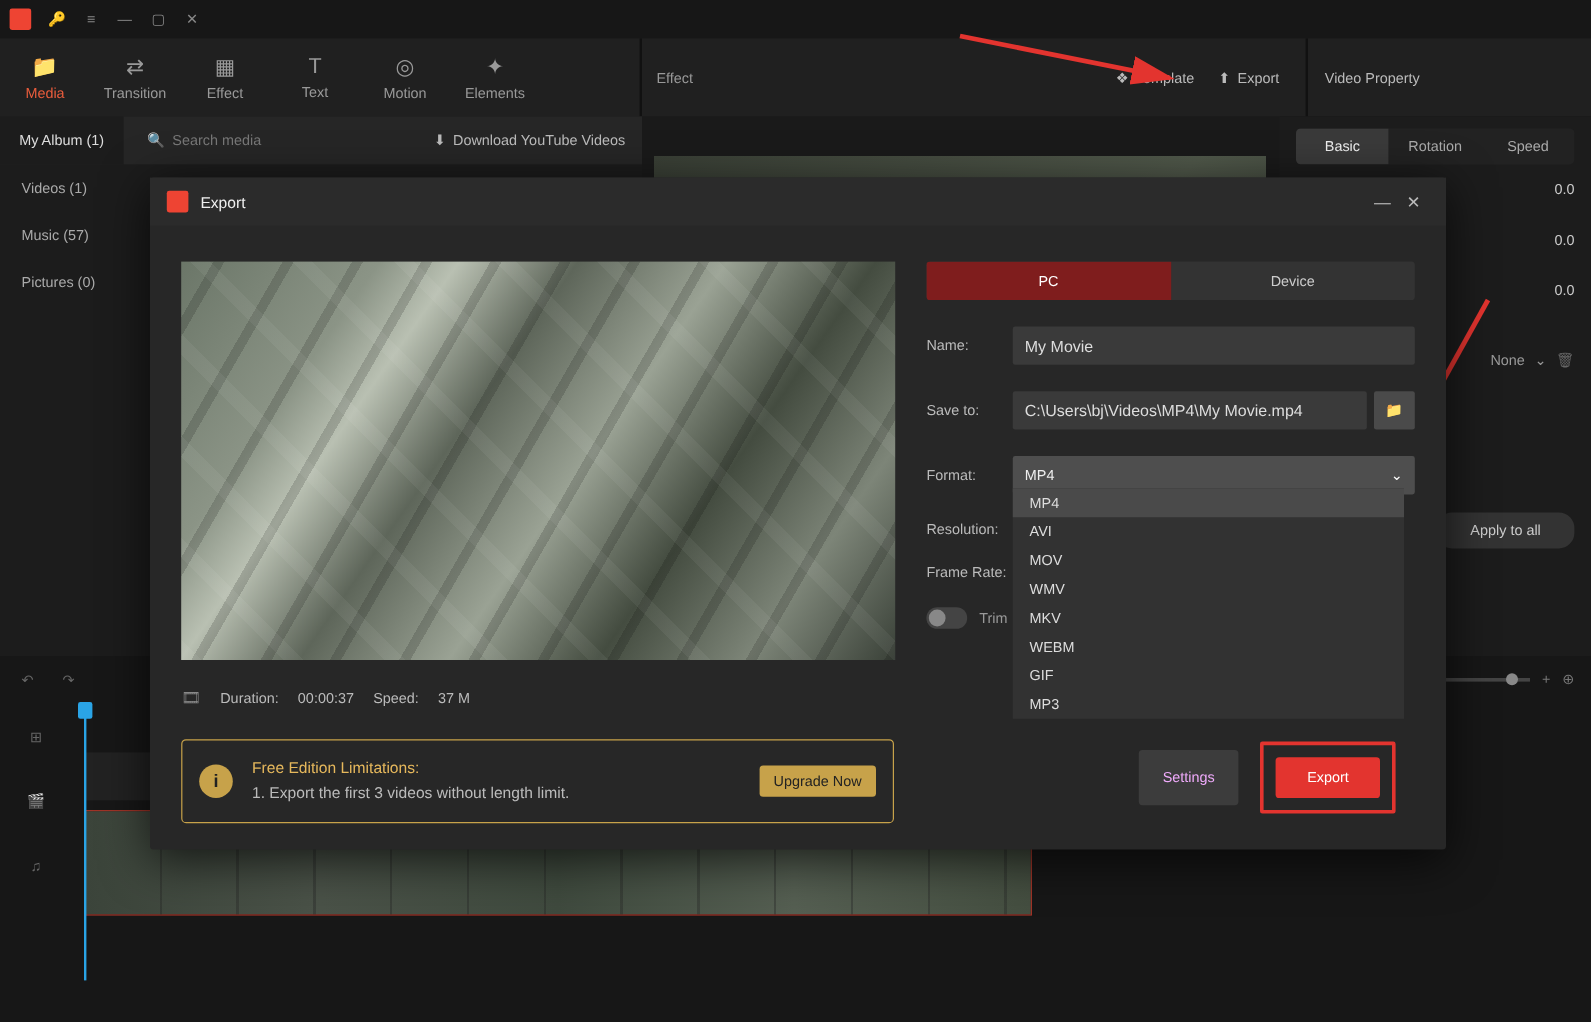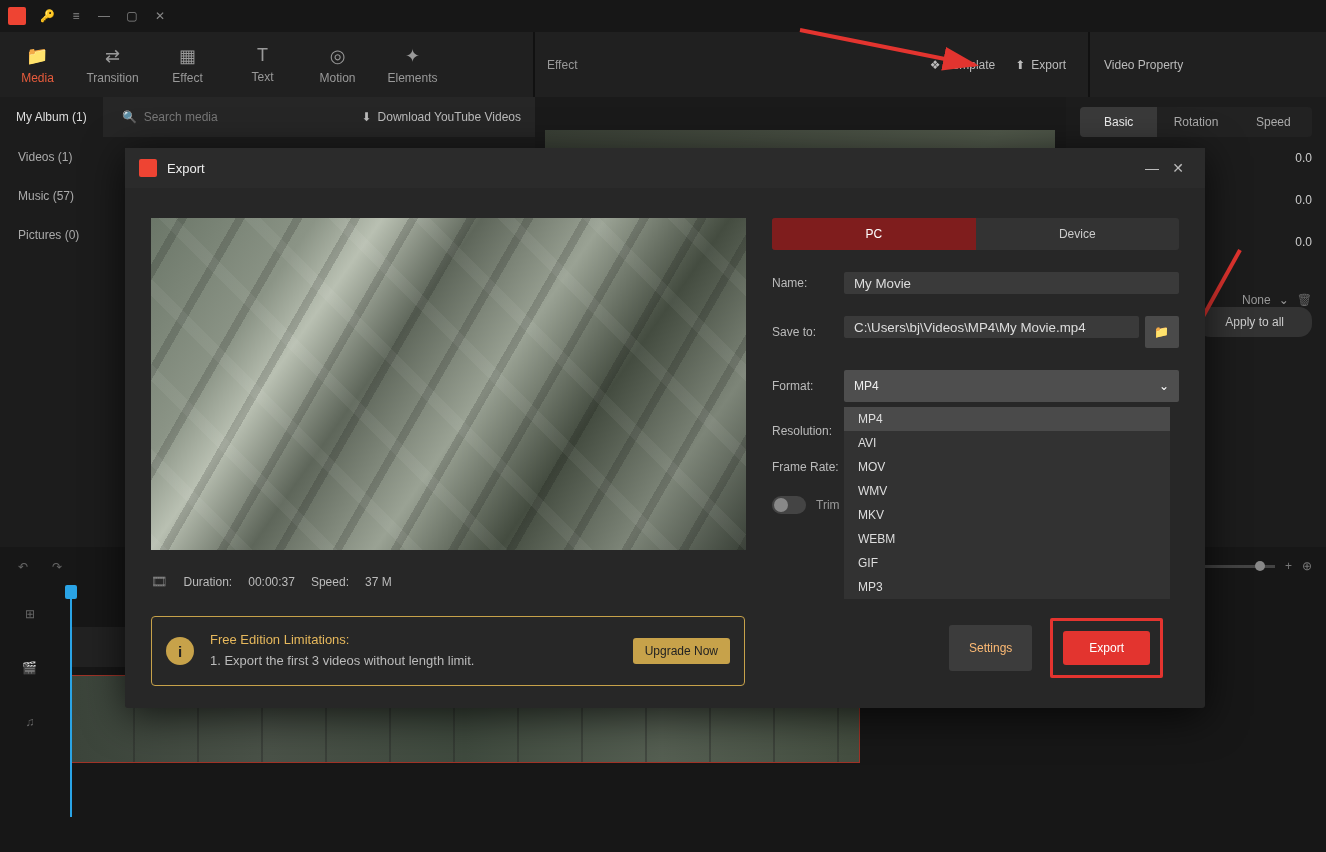--- a/index.html
+++ b/index.html
@@ -88,7 +88,7 @@
 
 .frow { display:flex; align-items:center; margin-top:22px; gap:0; }
 .frow label { width:72px; color:#bbb; }
-.txt-in { flex:1; height:22px; background:#3a3a3a; border:none; color:#ddd; padding:0 10px; border-radius:2px; }
+.txt-in { flex:1; height:32px; background:#3a3a3a; border:none; color:#ddd; padding:0 10px; border-radius:2px; }
 .path-wrap { flex:1; display:flex; gap:6px; }
 .path-wrap .txt-in { flex:1; }
 .folder-btn { width:34px; height:32px; background:#4a4a4a; border-radius:2px; display:flex; align-items:center; justify-content:center; color:#ddd; cursor:pointer; }

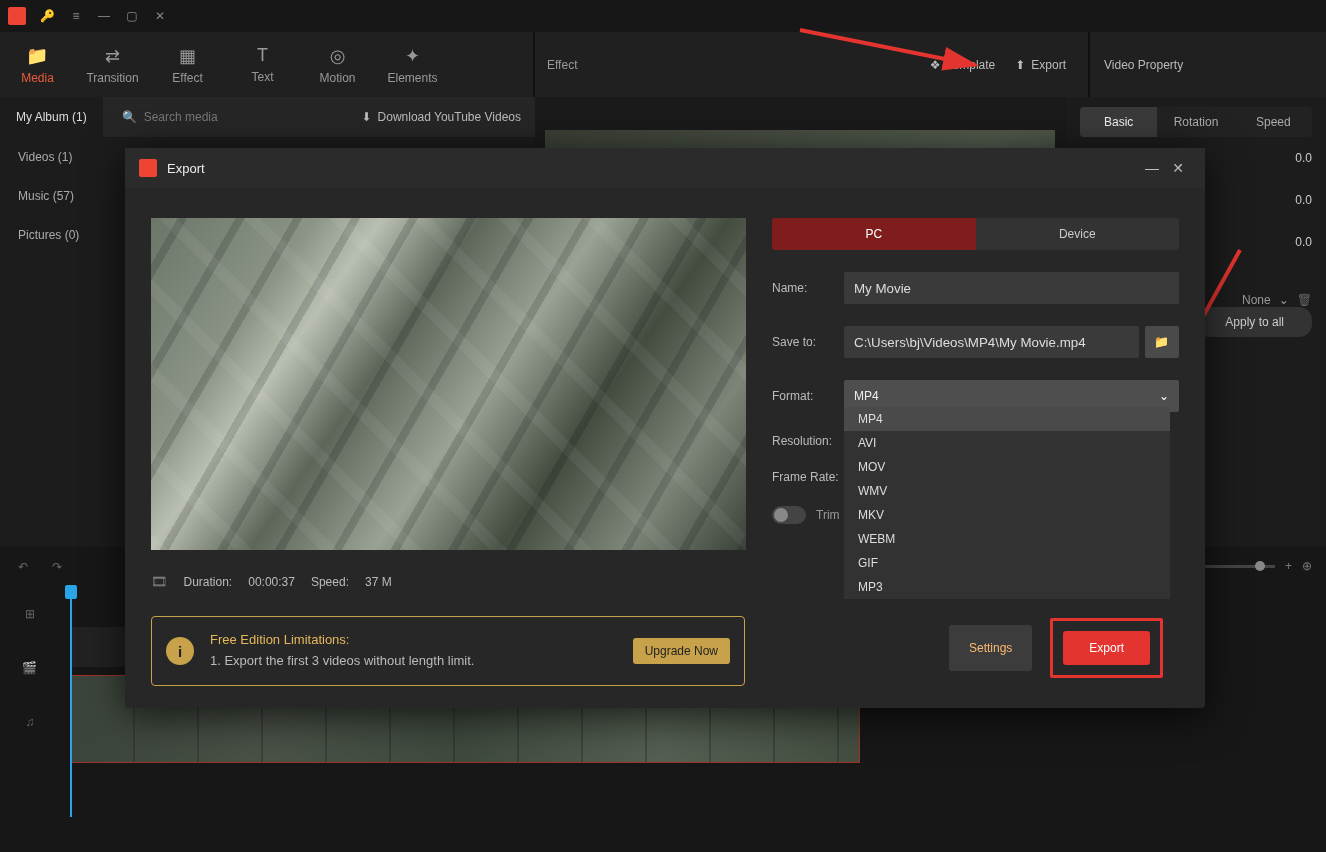--- a/index.html
+++ b/index.html
@@ -38,7 +38,7 @@
 .prop-tabs div.active { background:#3a3a3a; color:#eee; }
 .prop-row { display:flex; justify-content:flex-end; padding:14px 0; color:#ccc; }
 .none-sel { margin-top:30px; display:flex; justify-content:flex-end; align-items:center; gap:8px; color:#999; }
-.apply { float:right; background:#333; color:#ccc; padding:8px 28px; border-radius:13px; cursor:pointer; }
+.apply { margin-top:120px; float:right; background:#333; color:#ccc; padding:8px 28px; border-radius:13px; cursor:pointer; }
 
 
 .timeline { position:absolute; left:0; bottom:0; width:1326px; height:305px; background:#171717; }

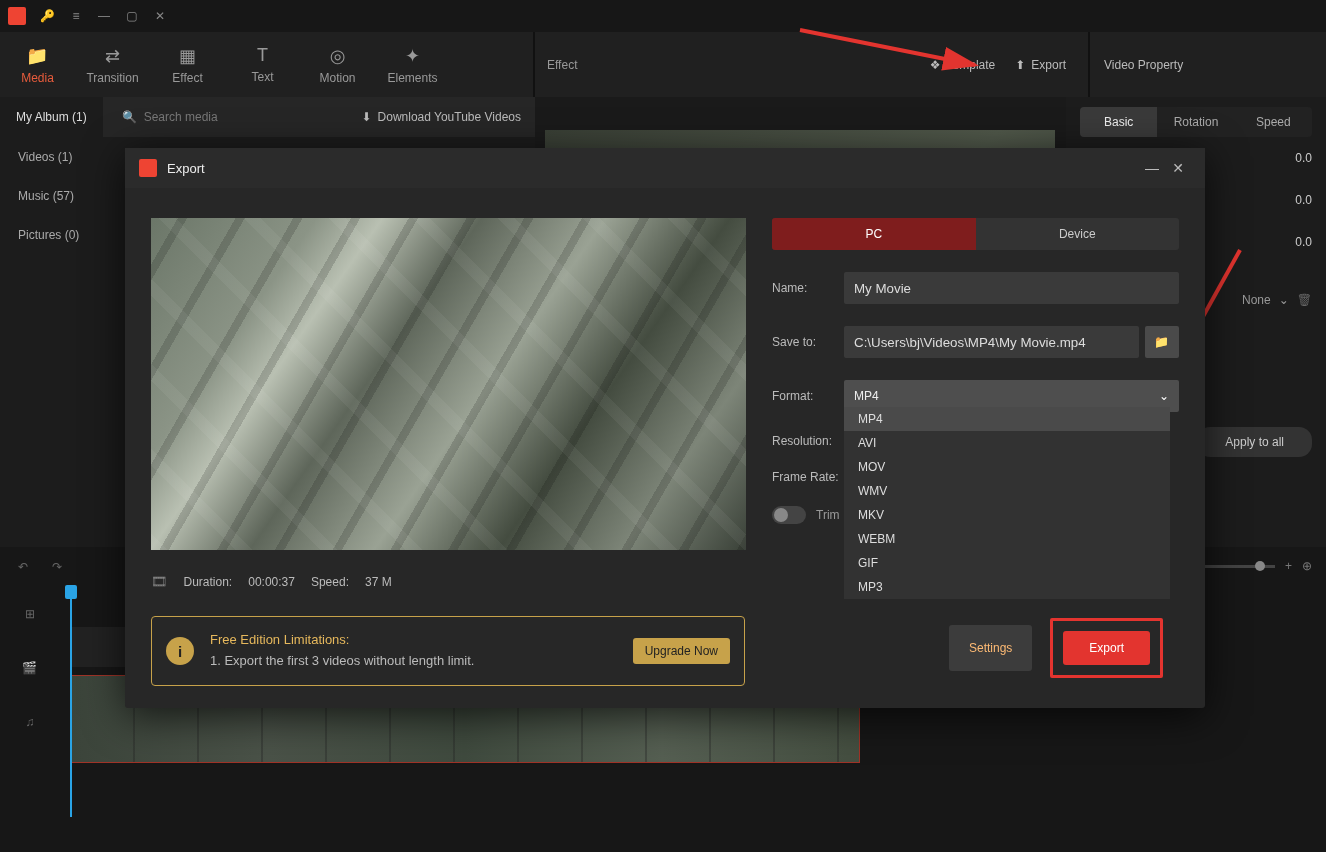--- a/index.html
+++ b/index.html
@@ -111,7 +111,7 @@
 .upgrade { background:#c7a24a; color:#222; padding:6px 12px; border-radius:3px; cursor:pointer; font-size:12px; }
 
 .m-actions { position:absolute; bottom:30px; right:42px; display:flex; gap:18px; align-items:center; }
-.settings-btn { background:#3c3c3c; color:#fdba74; padding:16px 20px; border-radius:3px; cursor:pointer; }
+.settings-btn { background:#3c3c3c; color:#f0abfc; padding:16px 20px; border-radius:3px; cursor:pointer; }
 .export-wrap { border:3px solid #e3342f; padding:10px; border-radius:2px; }
 .export-btn { background:#e3342f; color:#fff; padding:10px 26px; border-radius:3px; cursor:pointer; }
 

